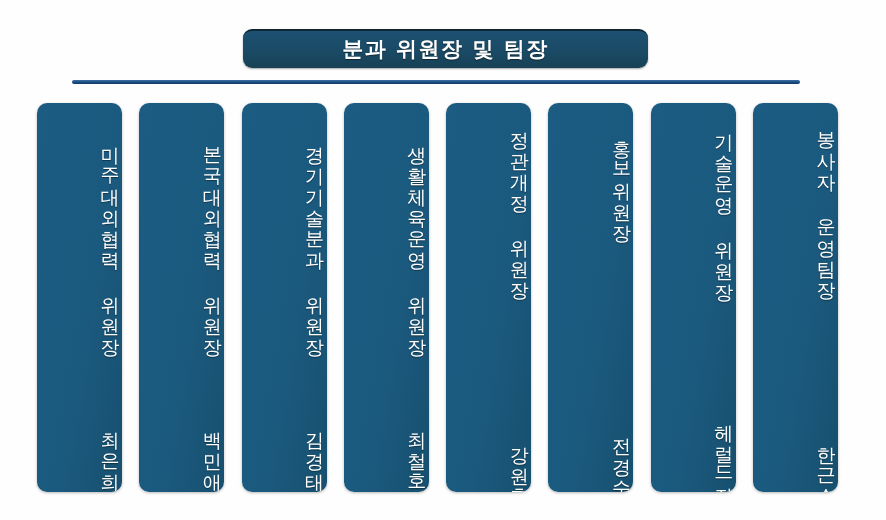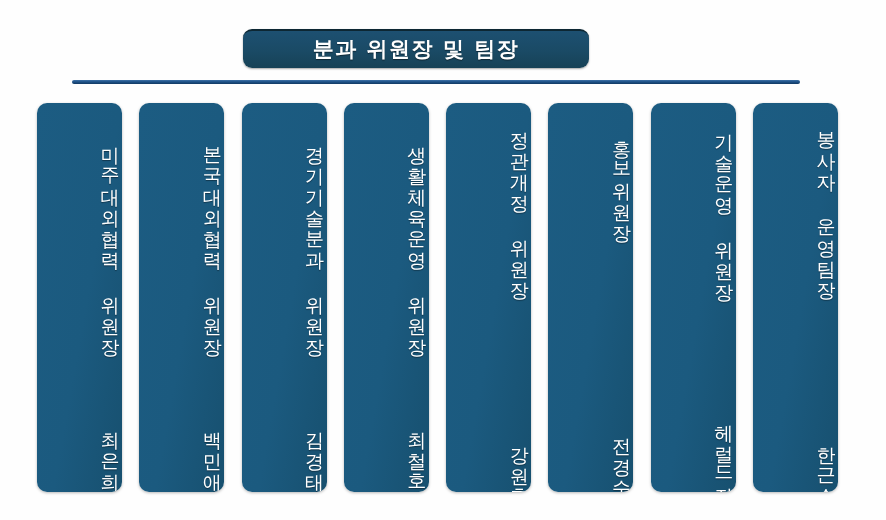--- a/index.html
+++ b/index.html
@@ -25,7 +25,7 @@
     position: absolute;
     left: 243px;
     top: 29px;
-    width: 346px;
+    width: 405px;
     height: 39px;
     background: linear-gradient(180deg, #1d5071 0%, #1a4a65 55%, #174256 100%);
     border-radius: 9px;

